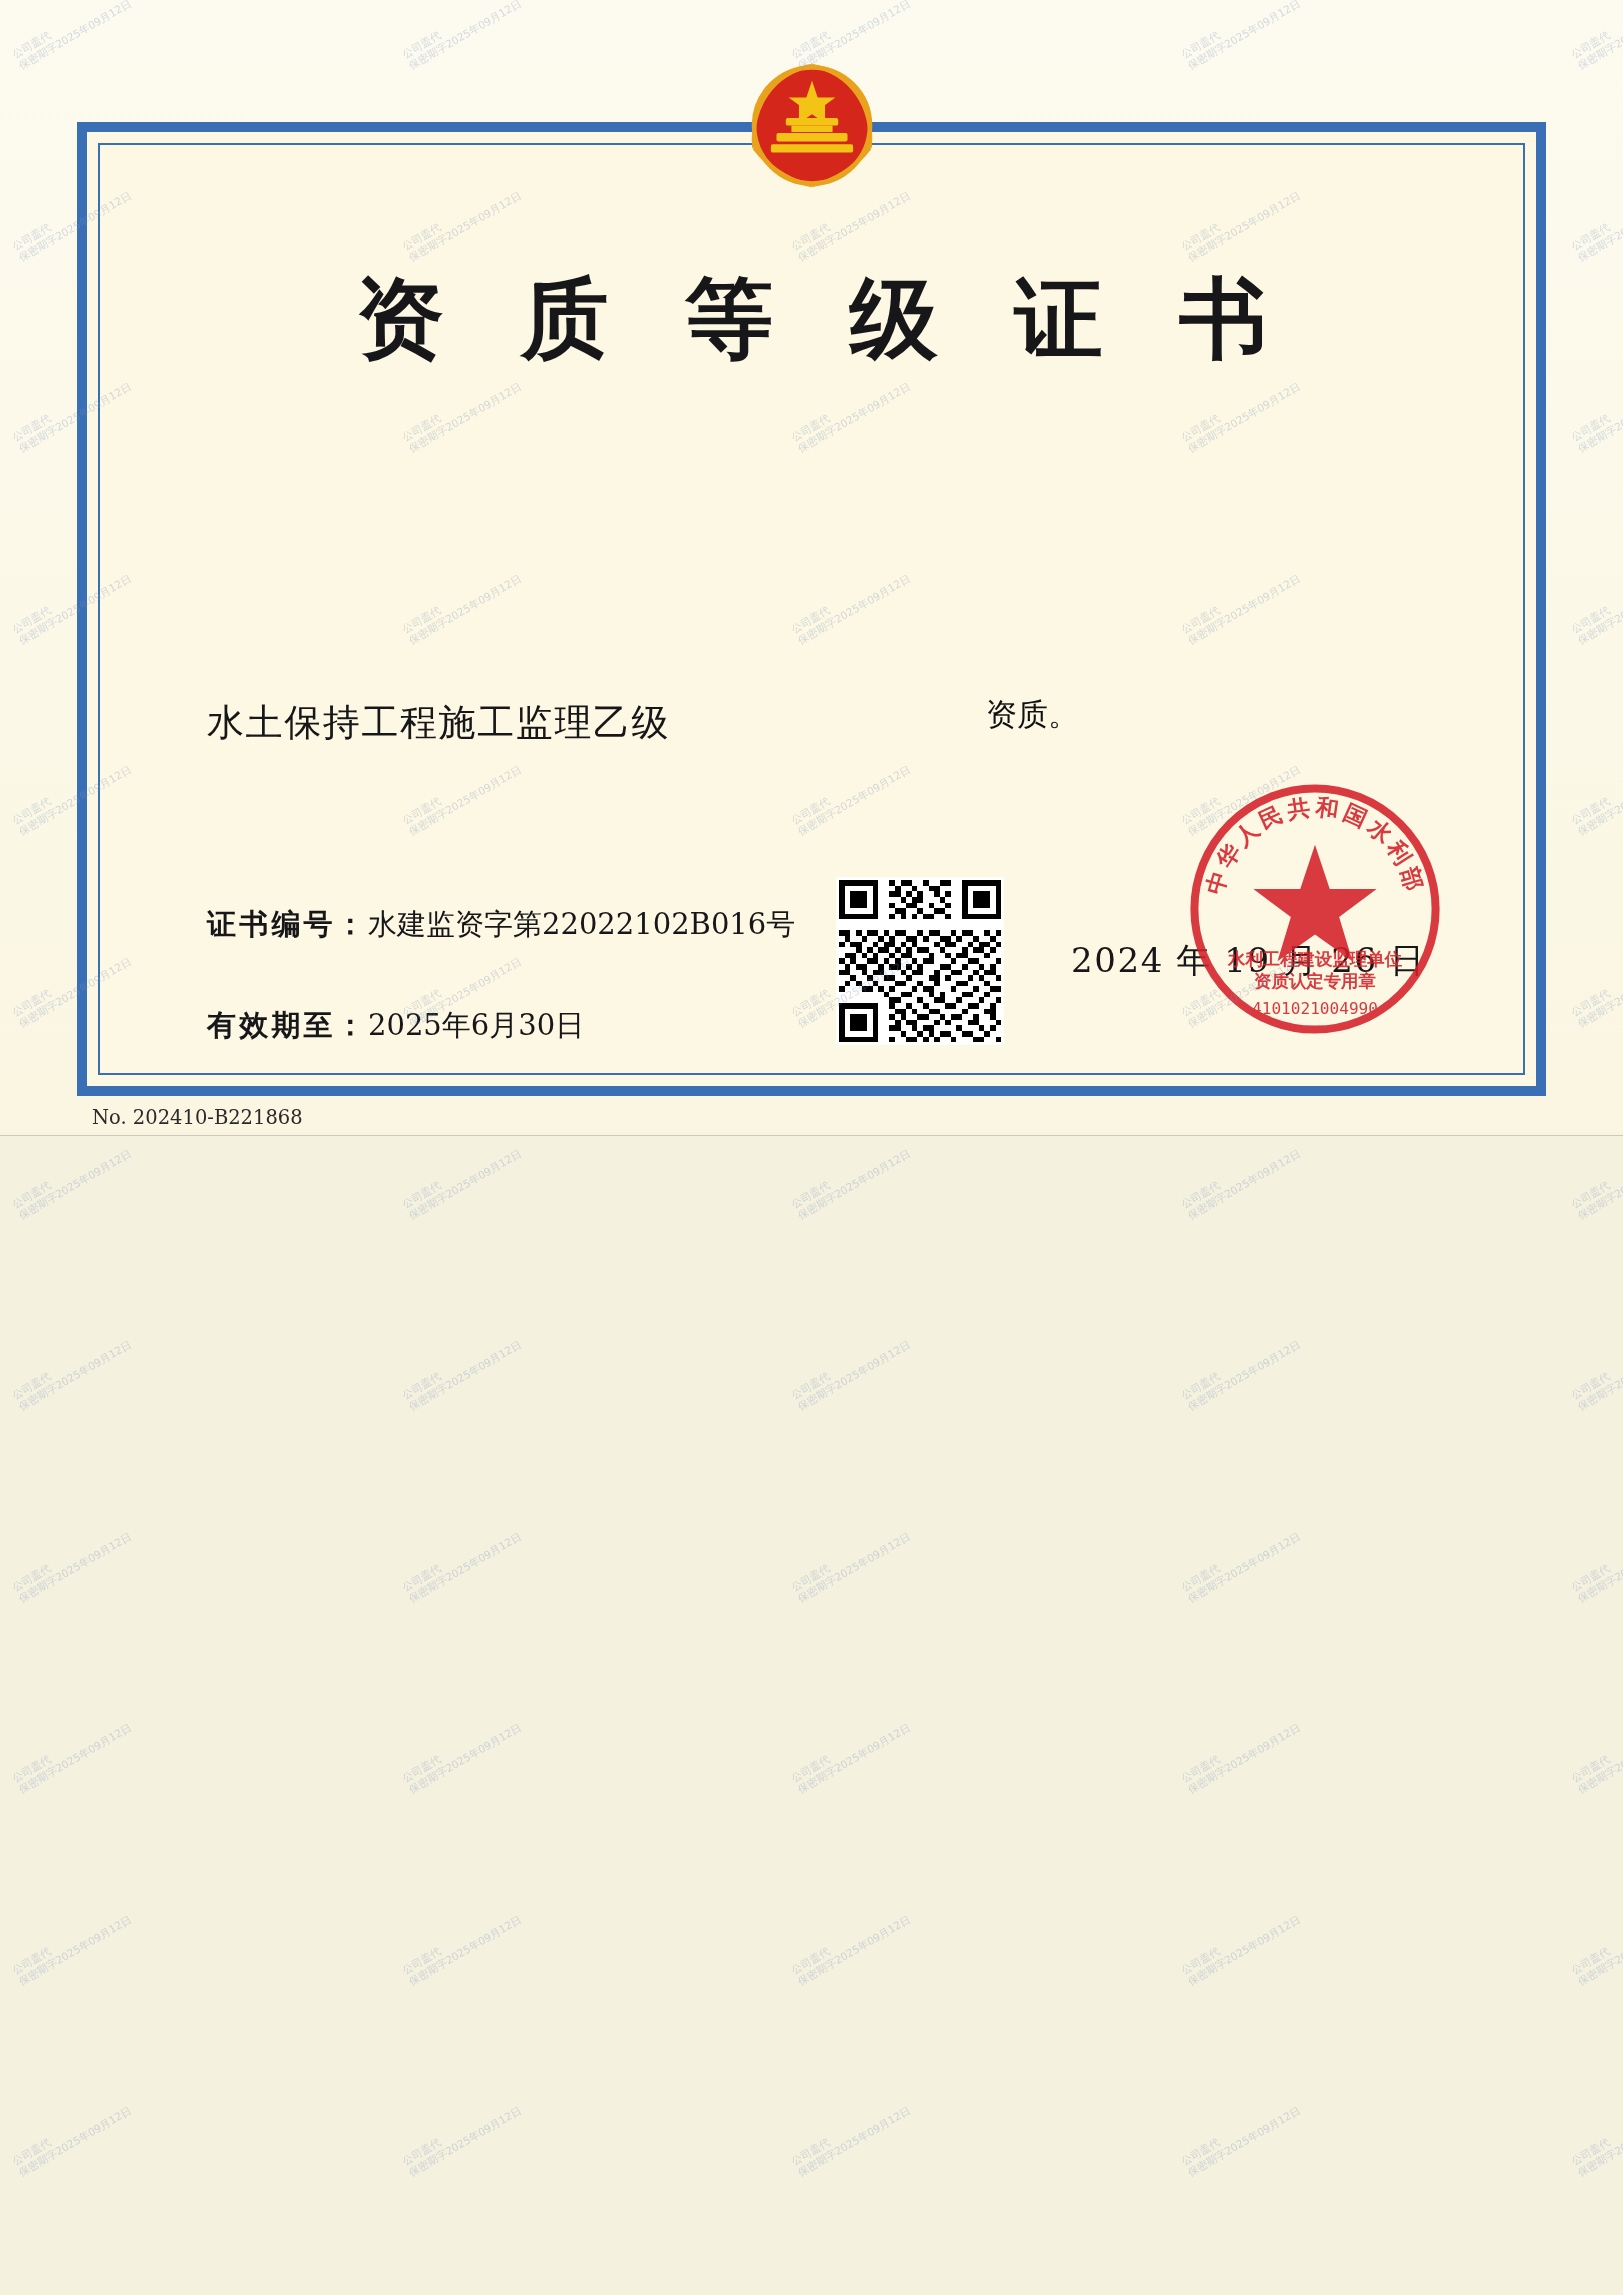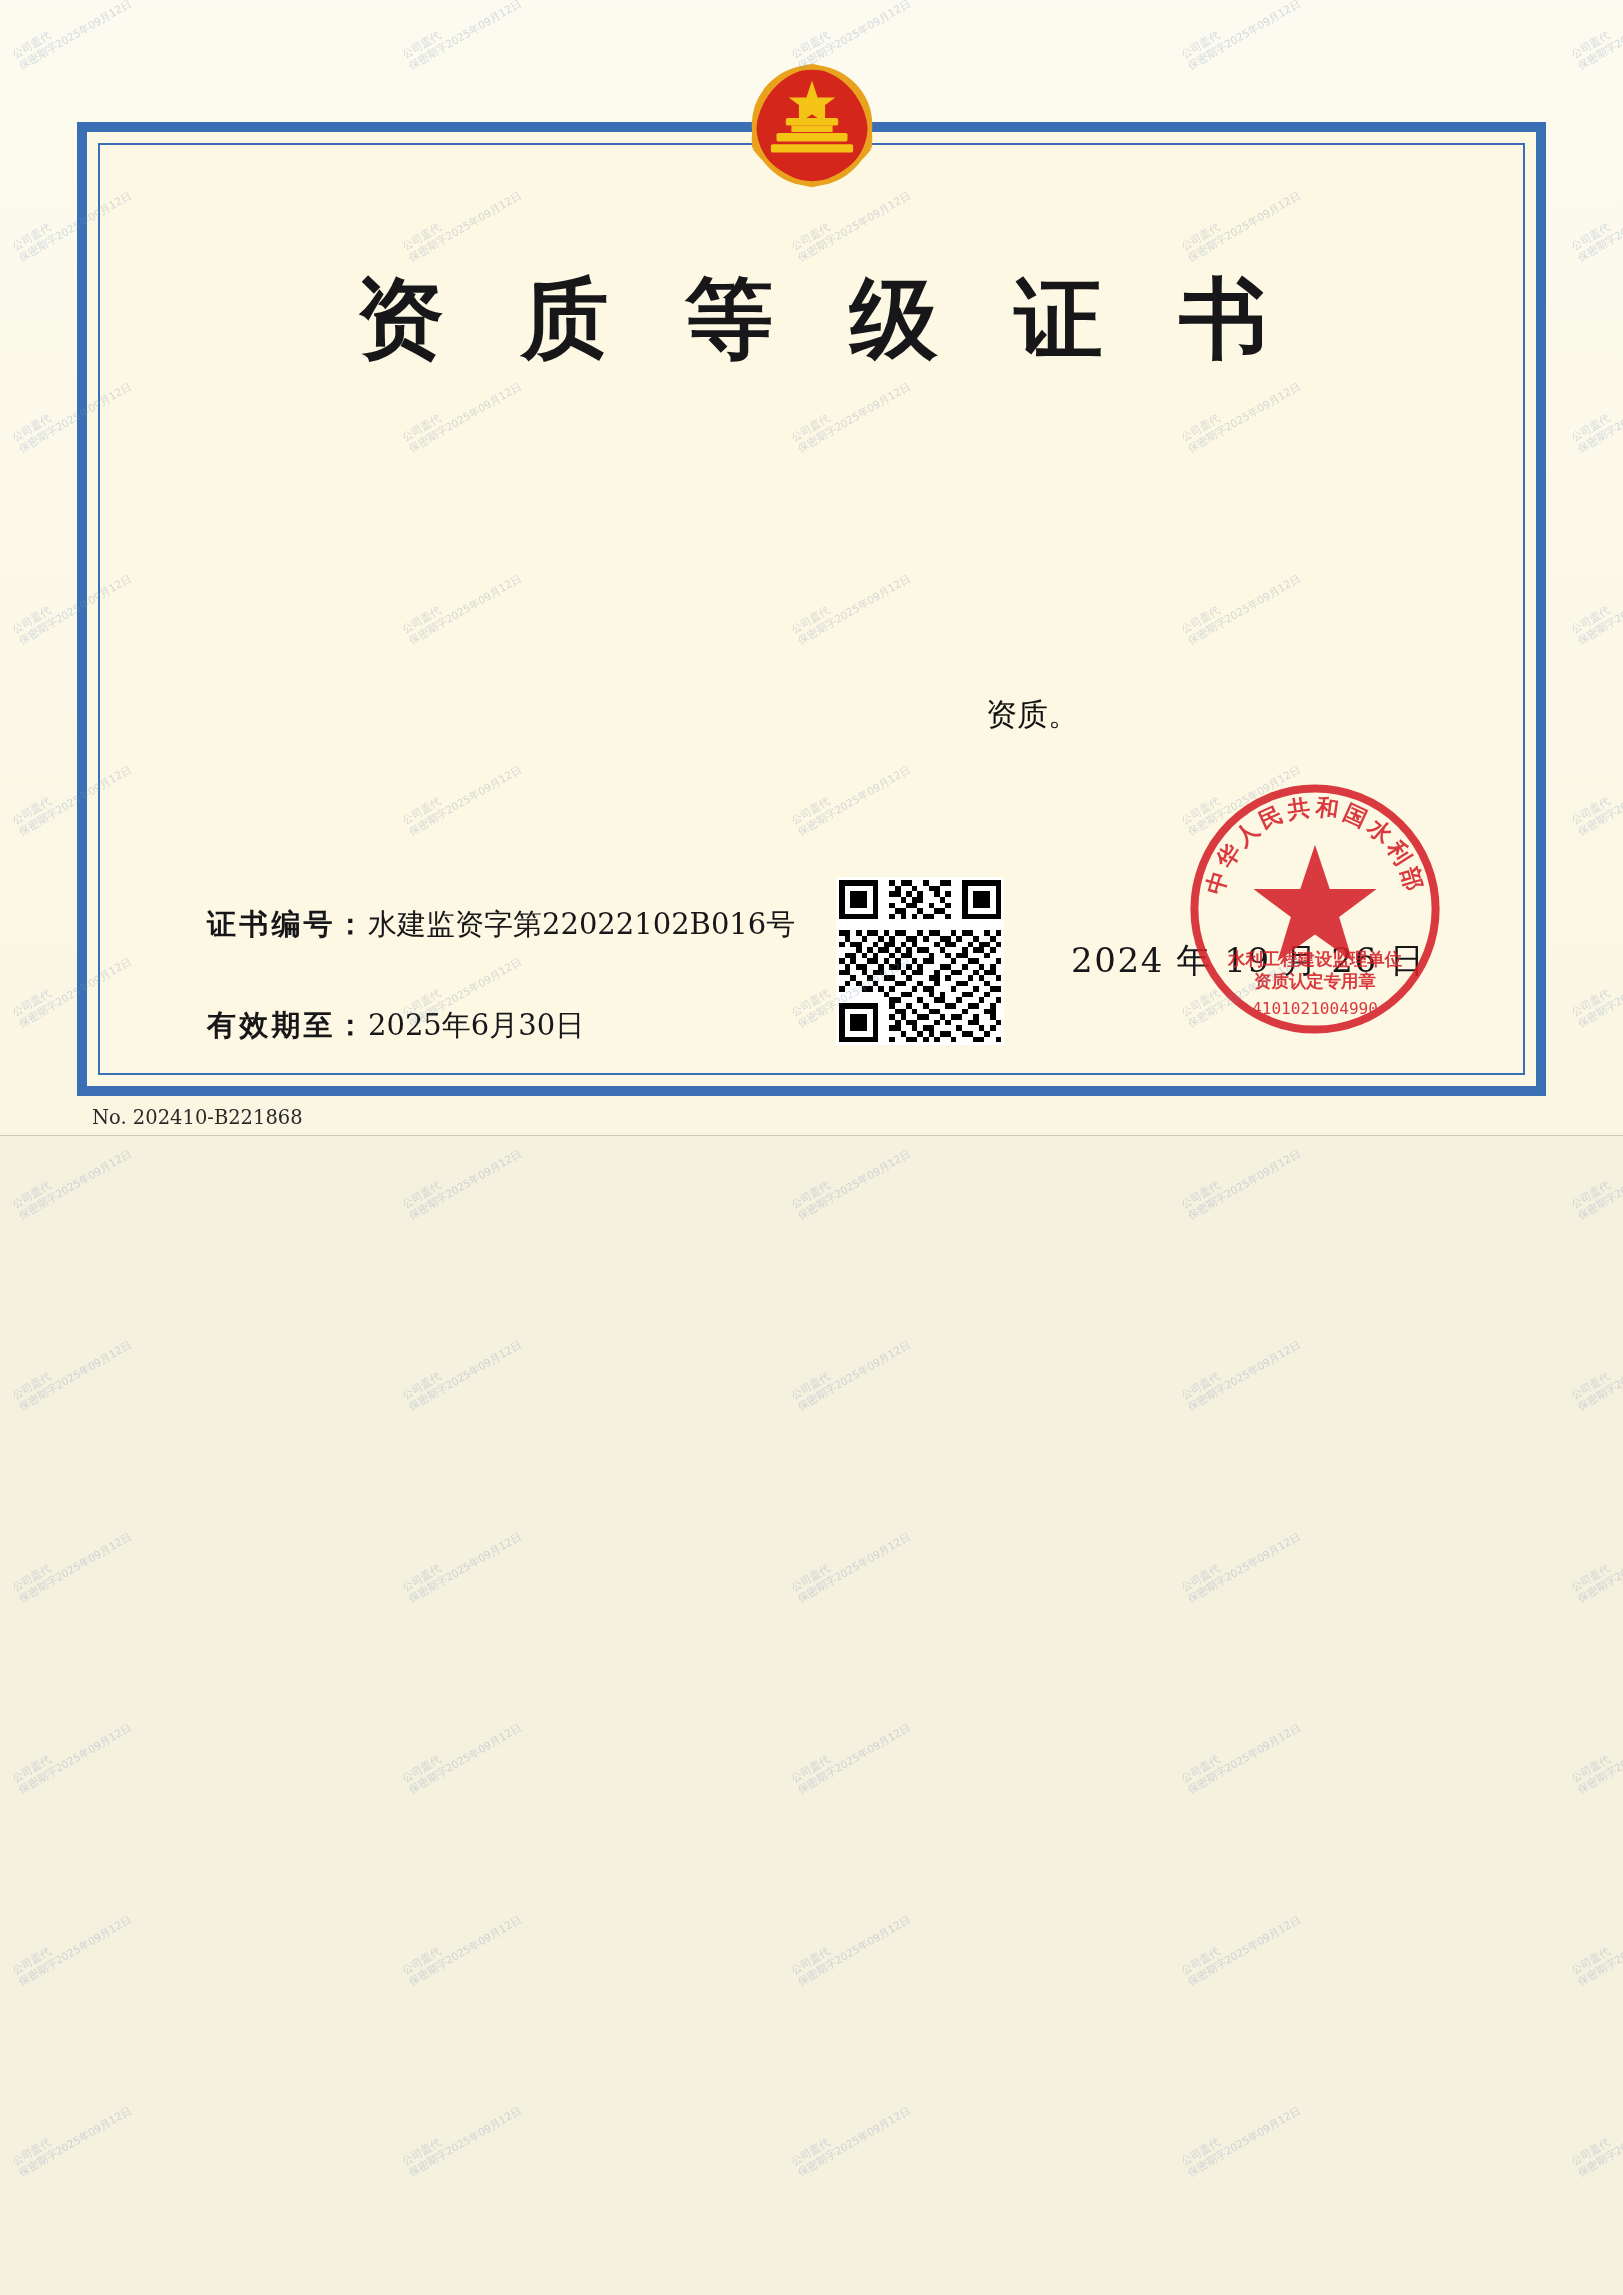--- a/index.html
+++ b/index.html
@@ -143,6 +143,7 @@
   </svg>
 
   <div class="cert-title">资 质 等 级 证 书</div>
+  <div class="line-grade">水土保持工程施工监理乙级</div>
   <div class="line-suffix">资质。</div>
 
   <div class="cert-no">

